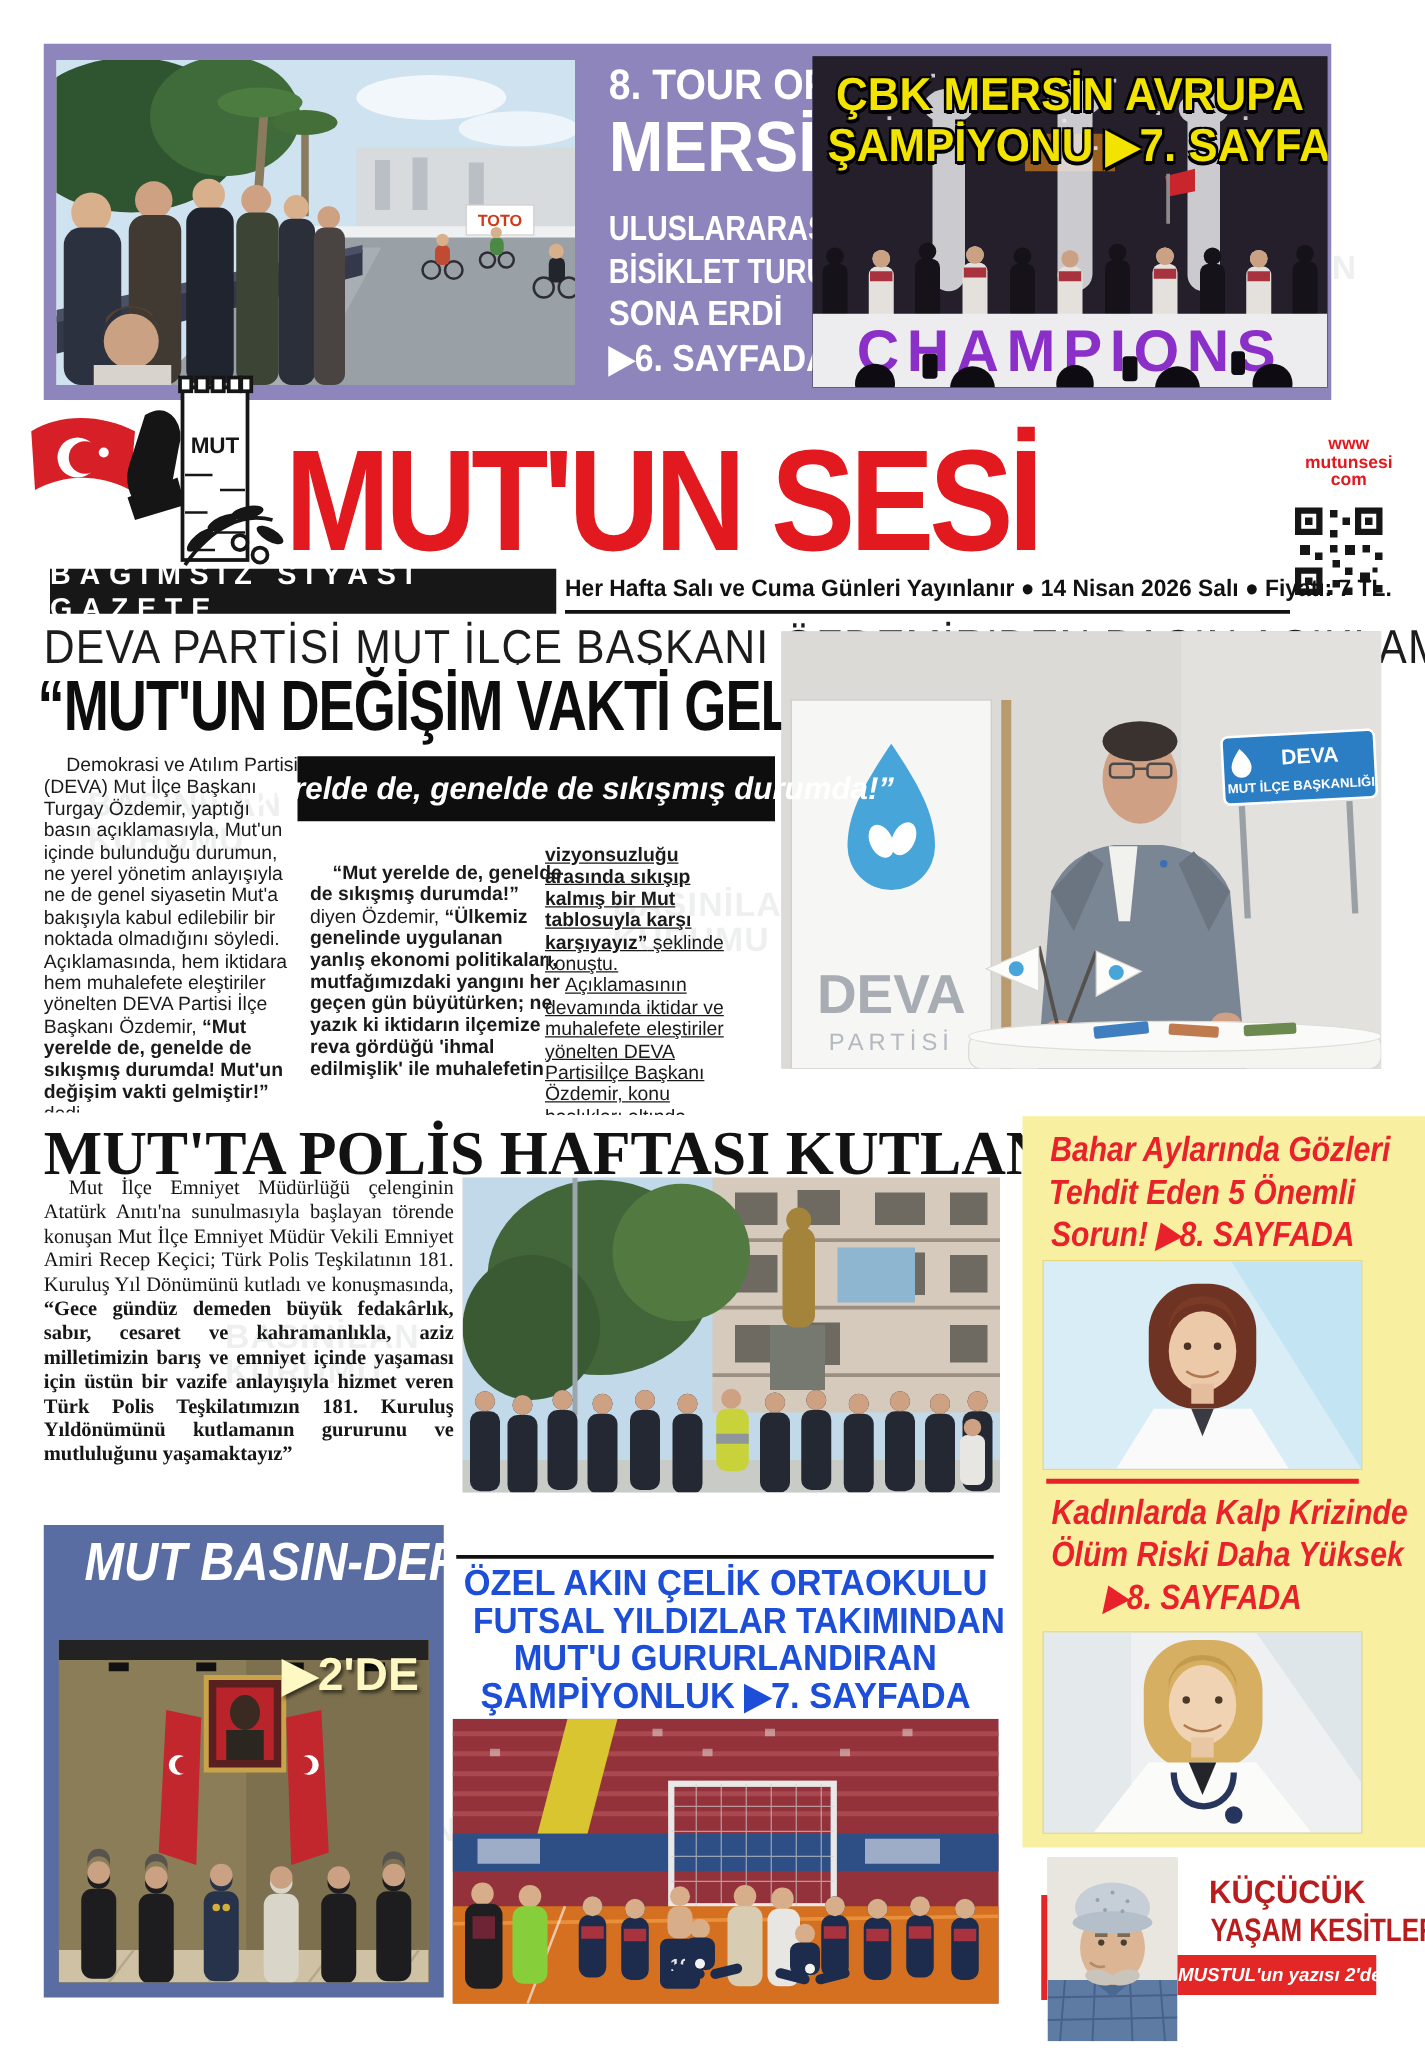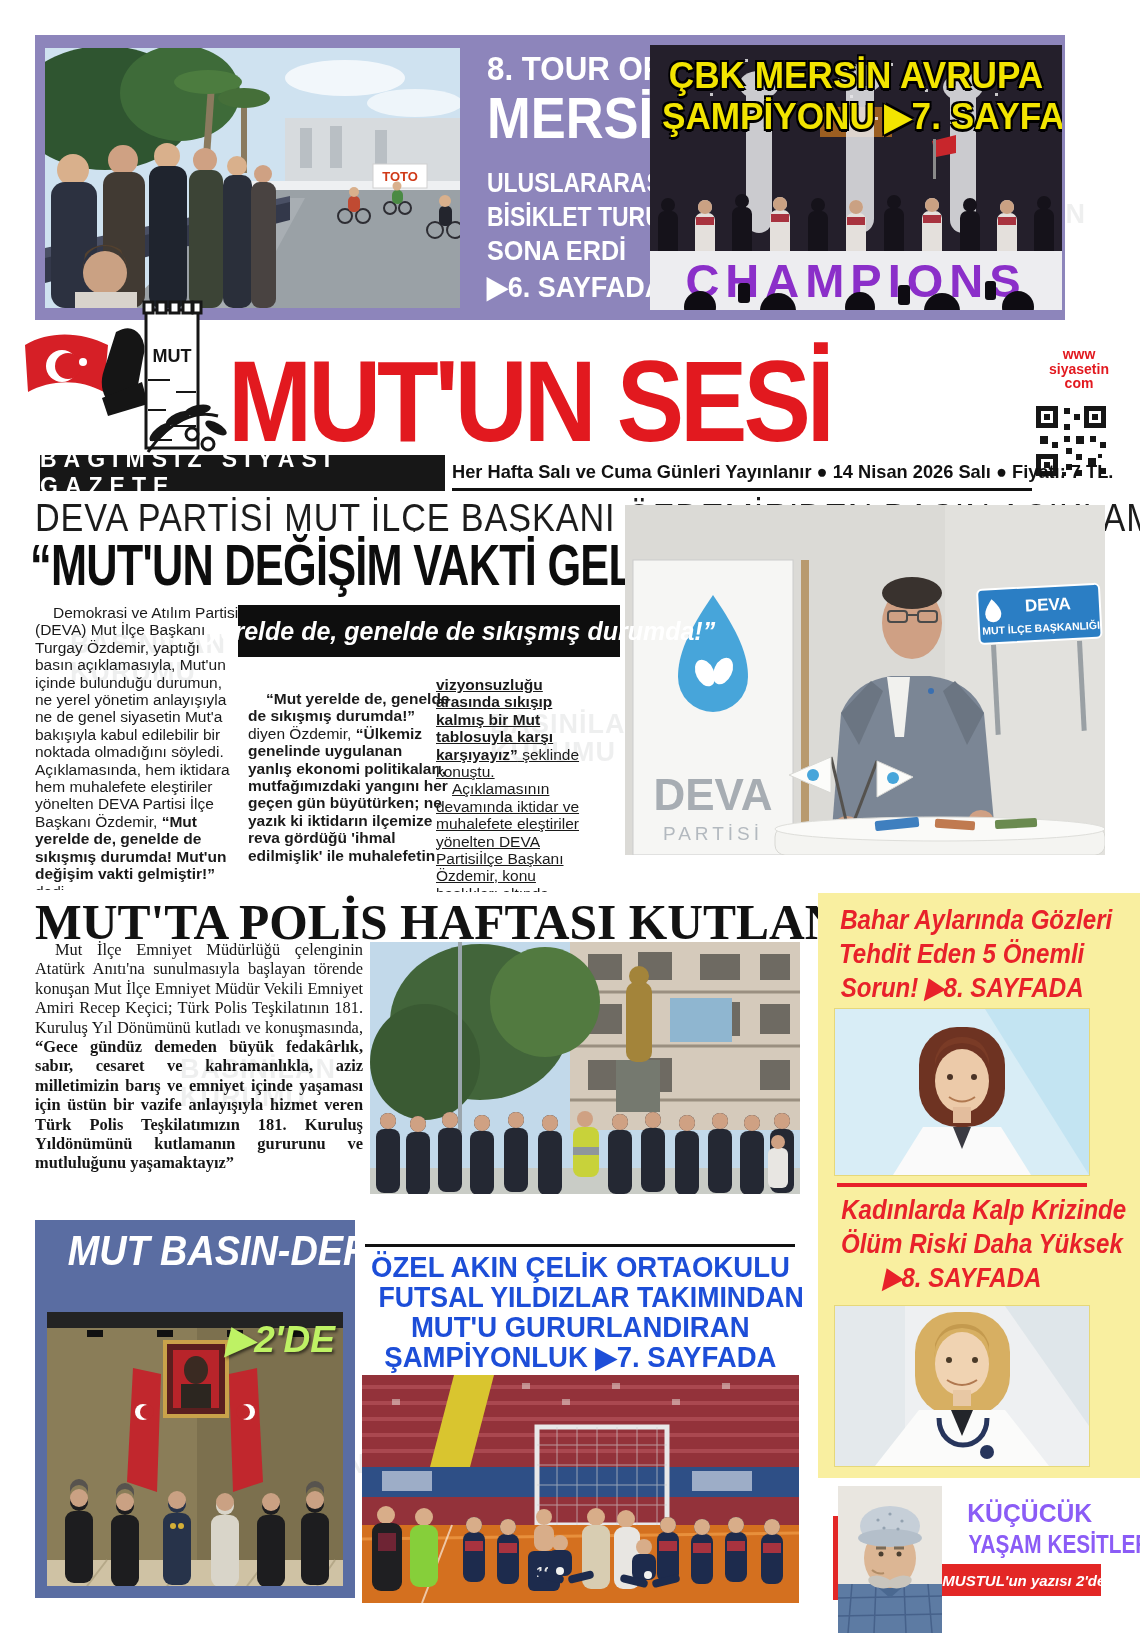--- a/index.html
+++ b/index.html
@@ -233,7 +233,7 @@
 
   <div class="abs" style="left:1043px;top:347px;width:72px;">
     <div class="webline">www</div>
-    <div class="webline">siyasetin</div>
+    <div class="webline">mutunsesi</div>
     <div class="webline">com</div>
   </div>
 

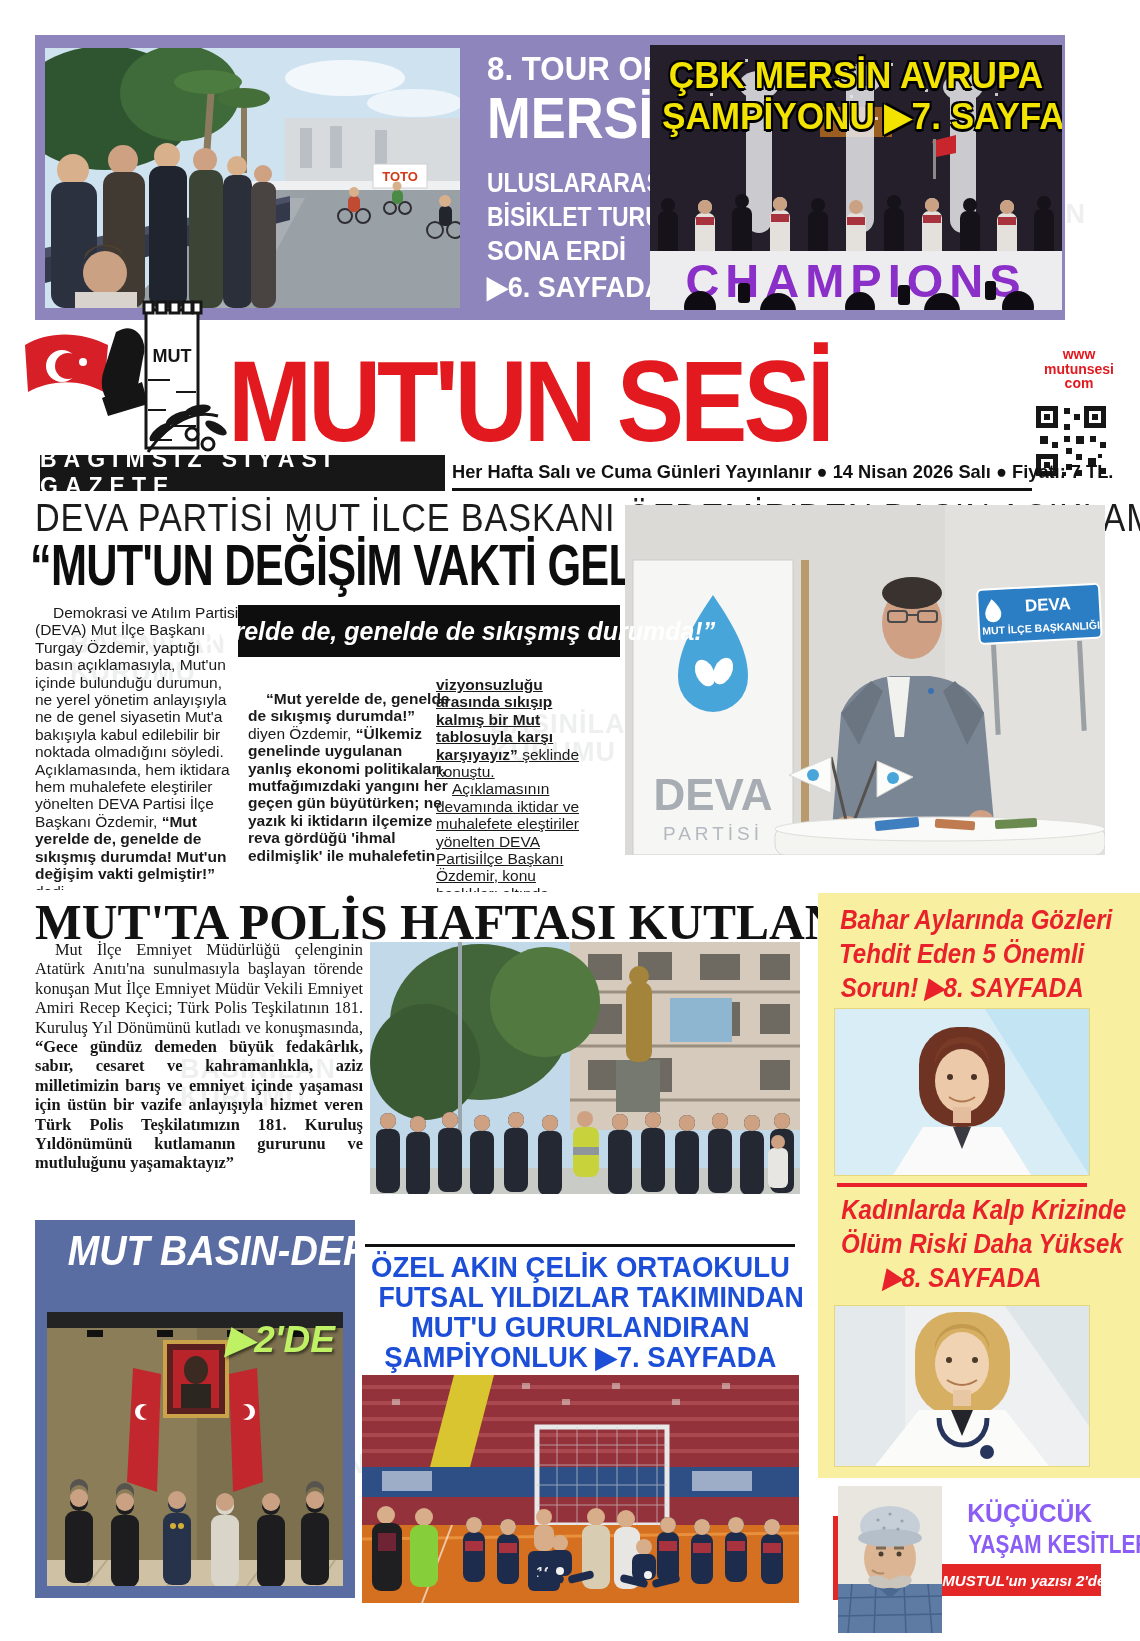--- a/index.html
+++ b/index.html
@@ -46,7 +46,7 @@
   .basinder{background:var(--basinder-blue,#5a6da2);}
   .bd1{color:#fff;font-weight:900;font-style:italic;font-size:43px;text-align:center;white-space:nowrap;}
   .bd2{color:#fff;font-weight:900;font-style:italic;font-size:29px;text-align:center;white-space:nowrap;}
-  .bdpage{color:#bef264;font-weight:900;font-style:italic;font-size:37px;
+  .bdpage{color:#fef9c3;font-weight:900;font-size:37px;
       text-shadow:2px 2px 3px rgba(0,0,0,.55);}
   
   .futsal-line{font-weight:bold;font-size:29px;color:#1d4ed8;text-align:center;line-height:30px;white-space:nowrap;}

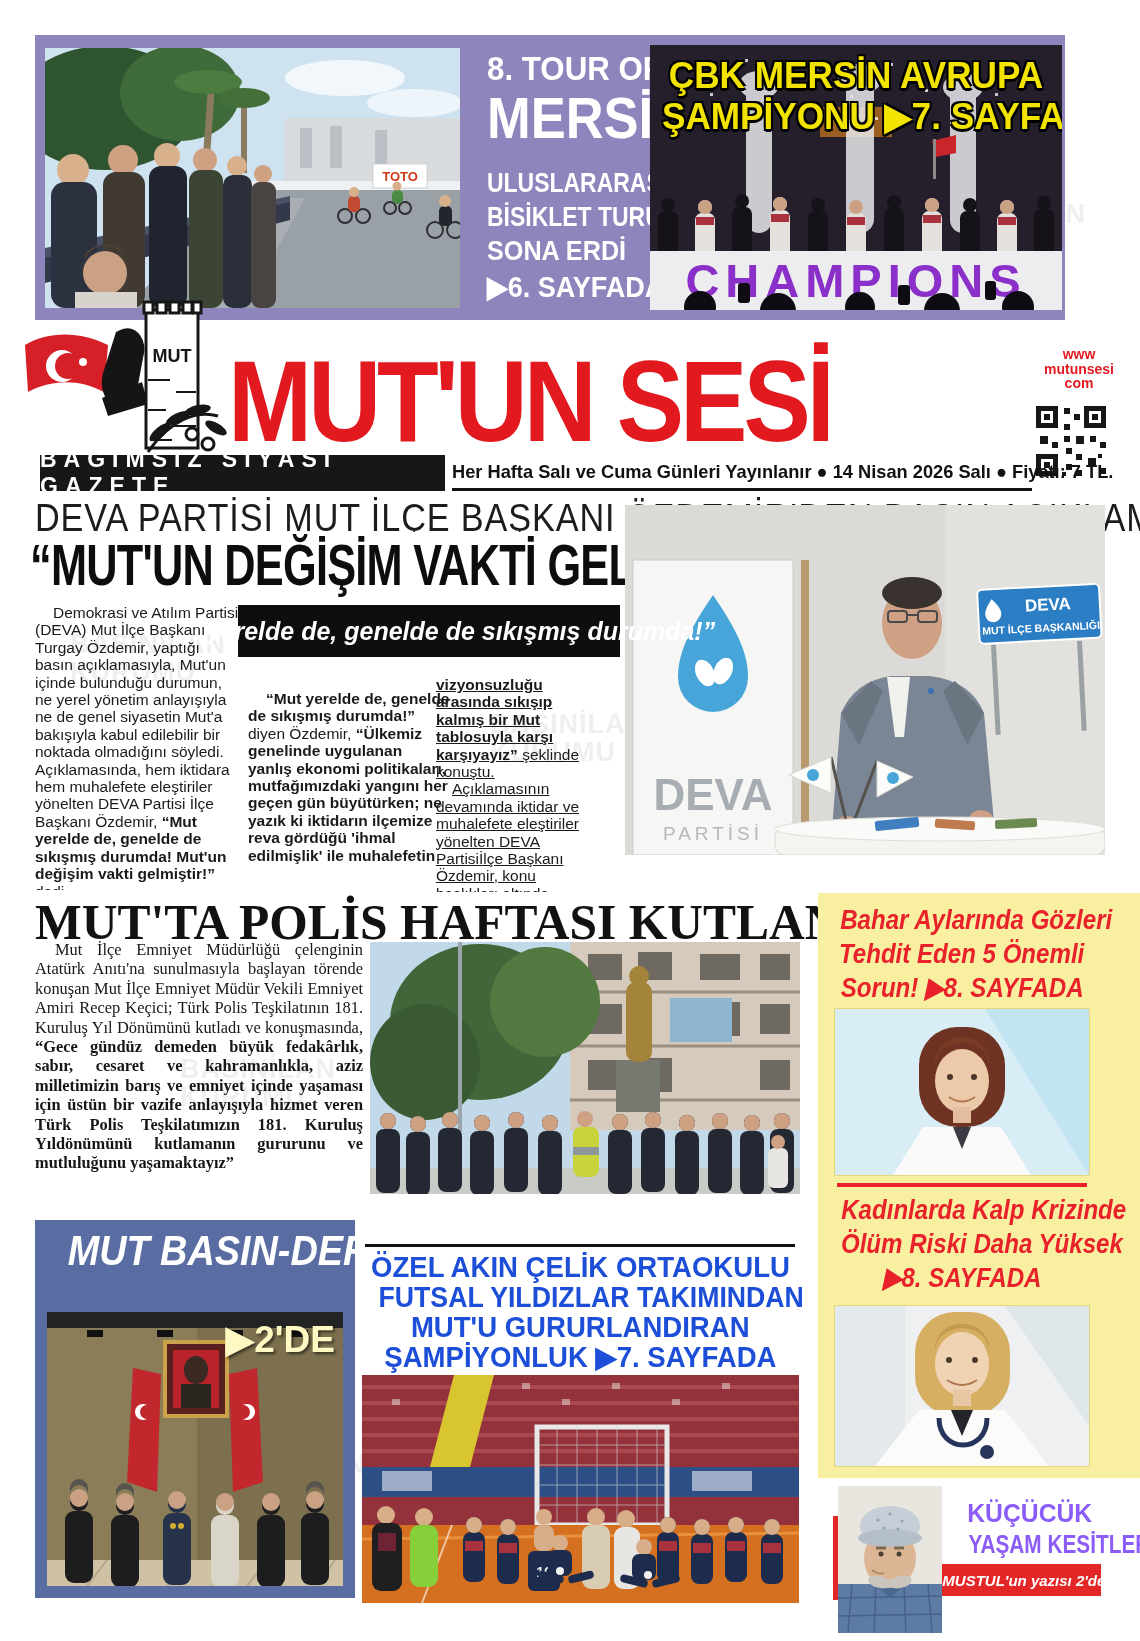--- a/index.html
+++ b/index.html
@@ -52,7 +52,7 @@
   .futsal-line{font-weight:bold;font-size:29px;color:#1d4ed8;text-align:center;line-height:30px;white-space:nowrap;}
   .hrule{background:#111;}
   
-  .teaser-title{font-weight:900;font-size:26px;color:#8b5cf6;text-align:center;line-height:31px;white-space:nowrap;}
+  .teaser-title{font-weight:900;font-size:26px;color:#b91c1c;text-align:center;line-height:31px;white-space:nowrap;}
   .teaser-band{background:var(--teaser-red,#e32726);color:#fff;display:flex;align-items:center;justify-content:center;
       font-weight:bold;font-style:italic;font-size:15px;white-space:nowrap;}
   .photo{overflow:hidden;background:#cfd4d8;}

